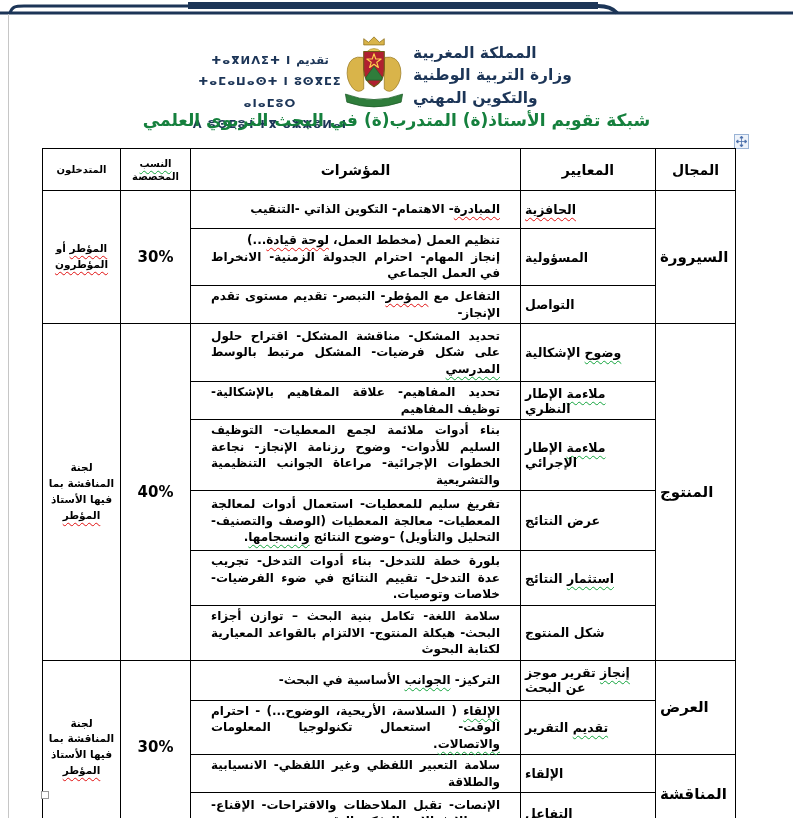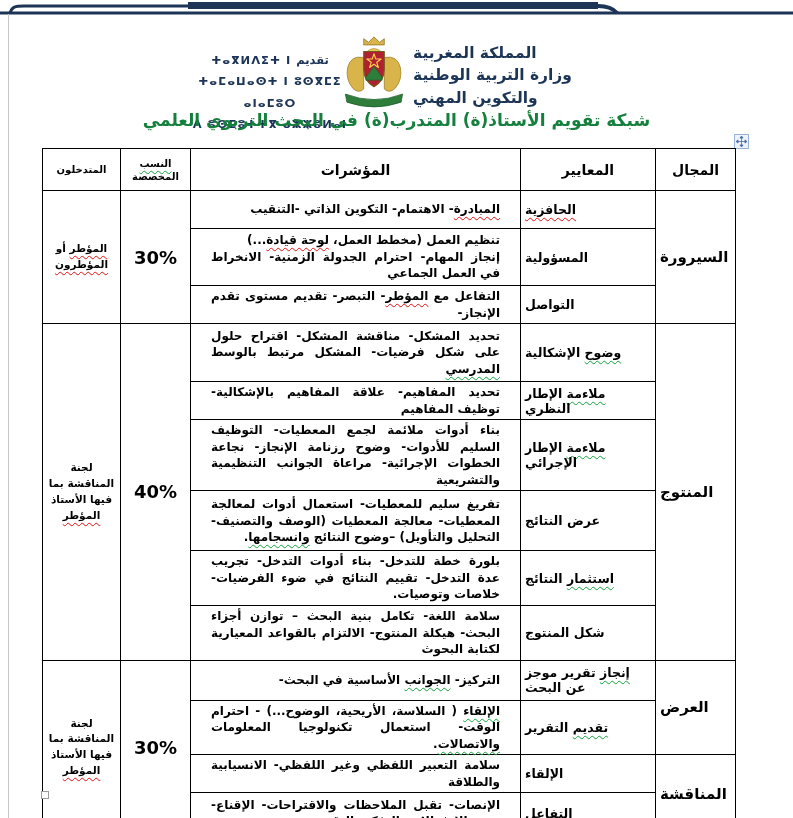--- a/index.html
+++ b/index.html
@@ -48,7 +48,7 @@
   td.domain { text-align:left; font-size:15px; }
   td.crit   { text-align:left; font-size:12.5px; }
   td.ind    { font-size:12px; line-height:1.38; text-align:justify; padding:2px 20px; }
-  td.pct    { text-align:center; font-size:18px; }
+  td.pct    { text-align:center; font-size:15px; }
   td.stake  { text-align:center; font-size:10.5px; line-height:1.5; }
   .ltr { direction:ltr; unicode-bidi:isolate; }
 

